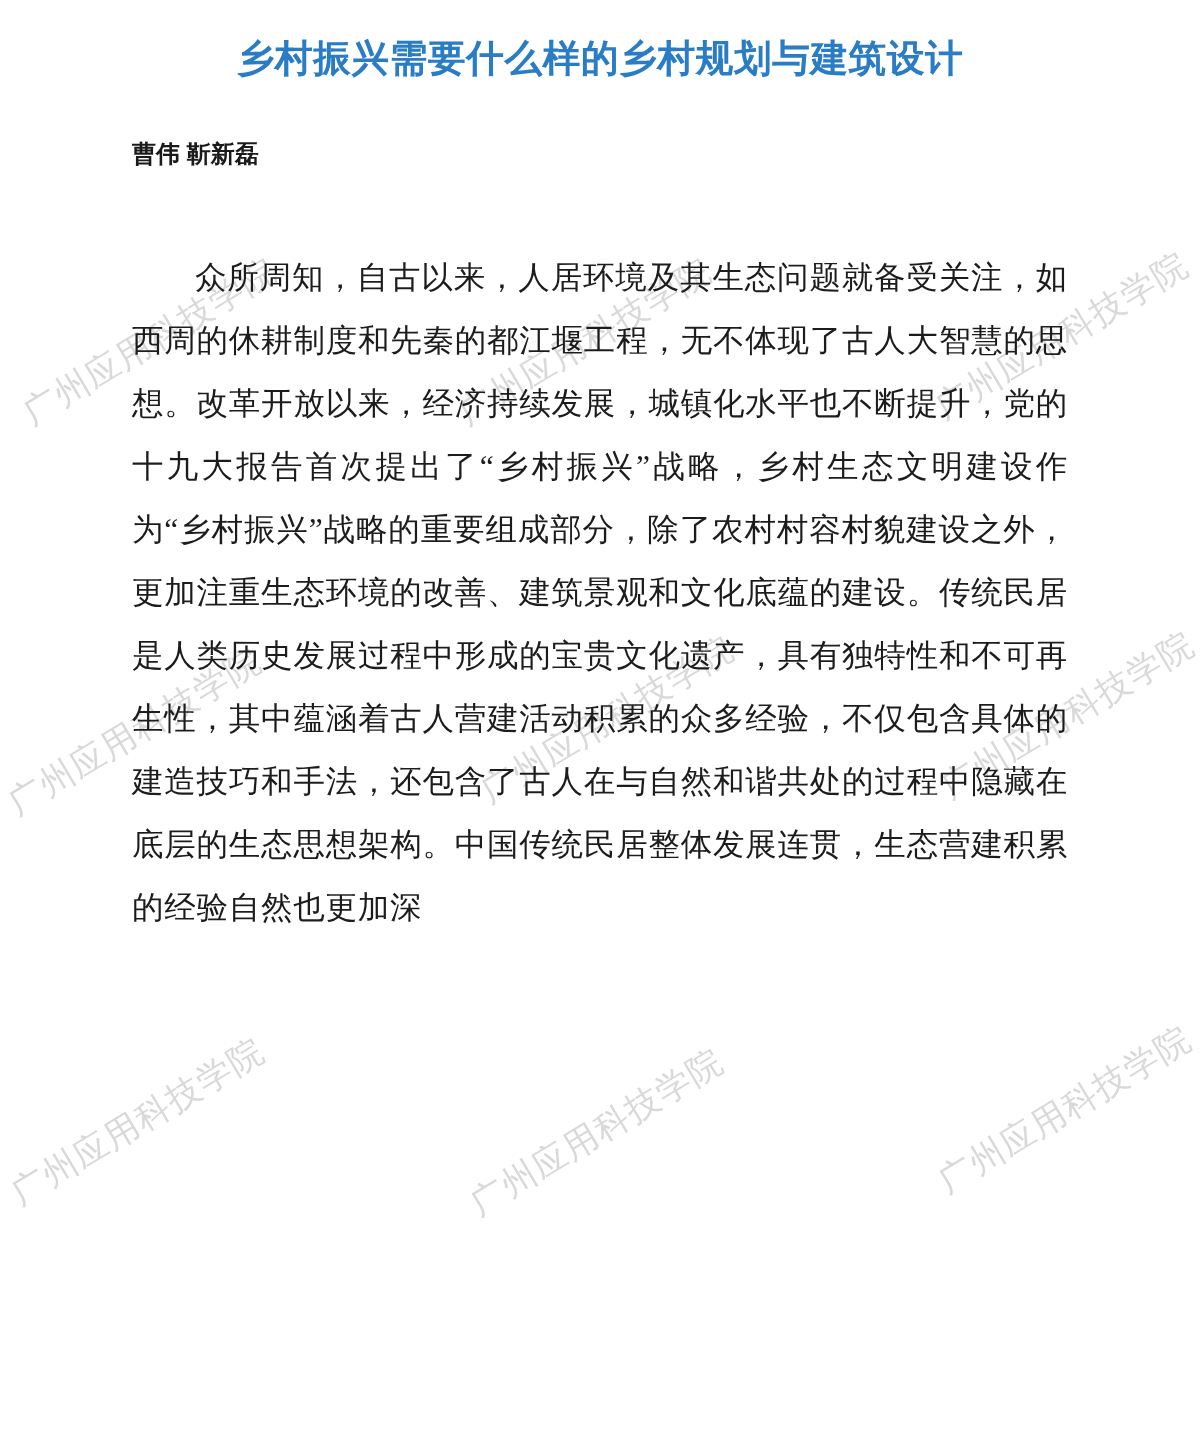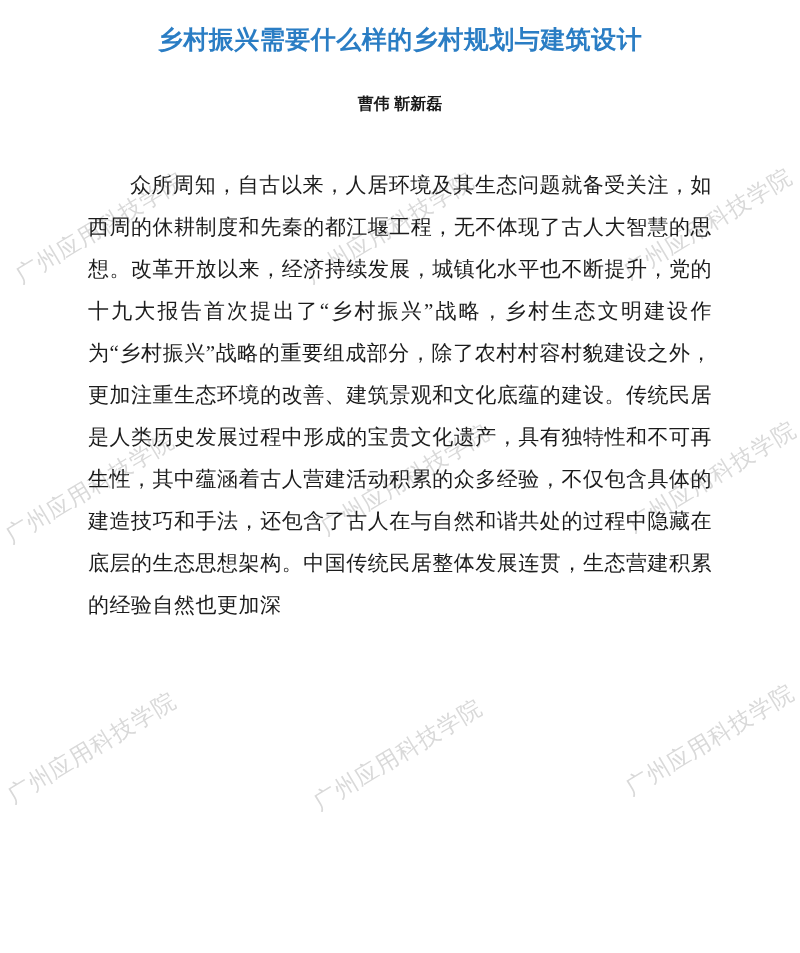--- a/index.html
+++ b/index.html
@@ -51,7 +51,6 @@
   }
   .authors{
     margin:40px 0 0 0;
-    text-align:center;
     font-family:"Liberation Sans","DejaVu Sans",sans-serif;
     font-weight:600;
     font-size:16px;

